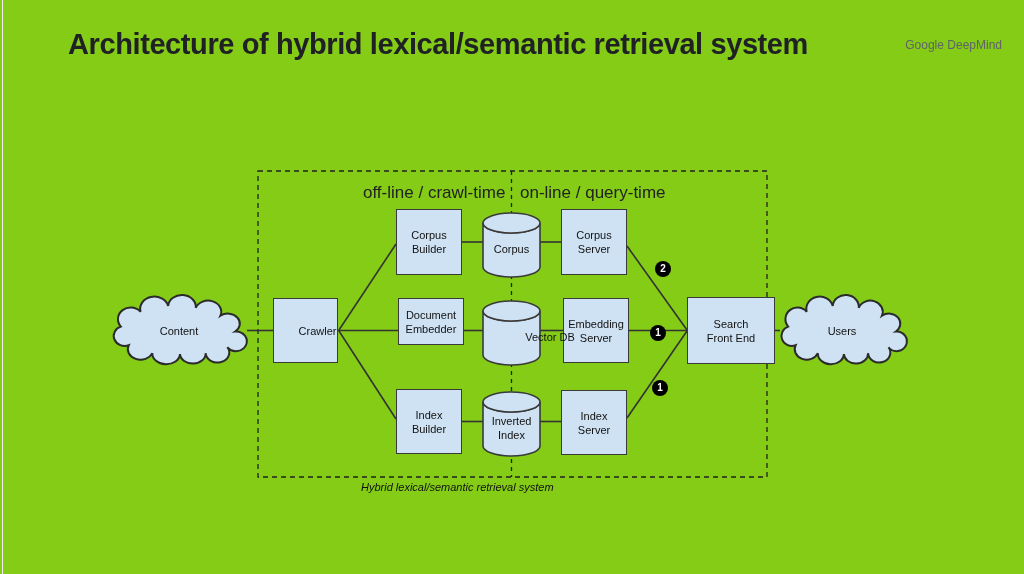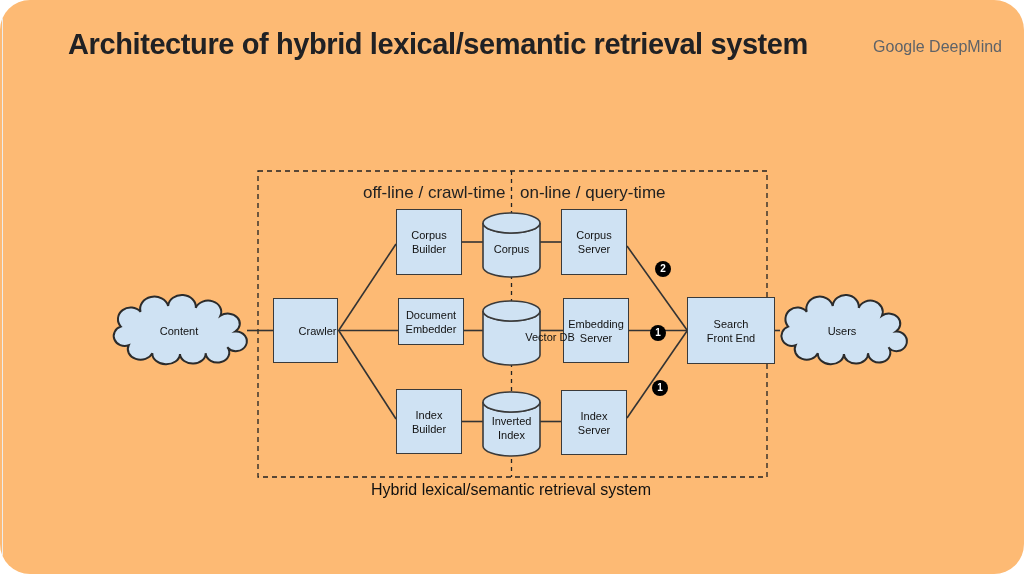--- a/index.html
+++ b/index.html
@@ -12,9 +12,8 @@
     position: relative;
     width: 1024px;
     height: 574px;
-    background: #fdba74;
+    background: #84cc16;
     overflow: hidden;
-    border-radius: 30px;
   }
   .left-edge {
     position: absolute;

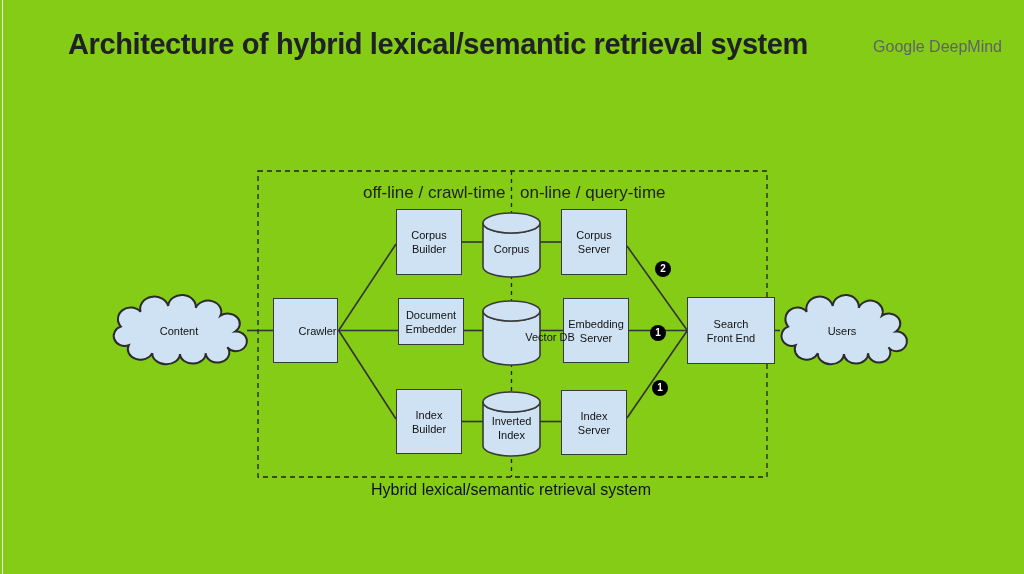--- a/index.html
+++ b/index.html
@@ -34,7 +34,7 @@
   .brand {
     position: absolute;
     right: 22px; top: 38px;
-    font-size: 16px;
+    font-size: 12px;
     font-weight: 500;
     color: #5f6368;
     white-space: nowrap;

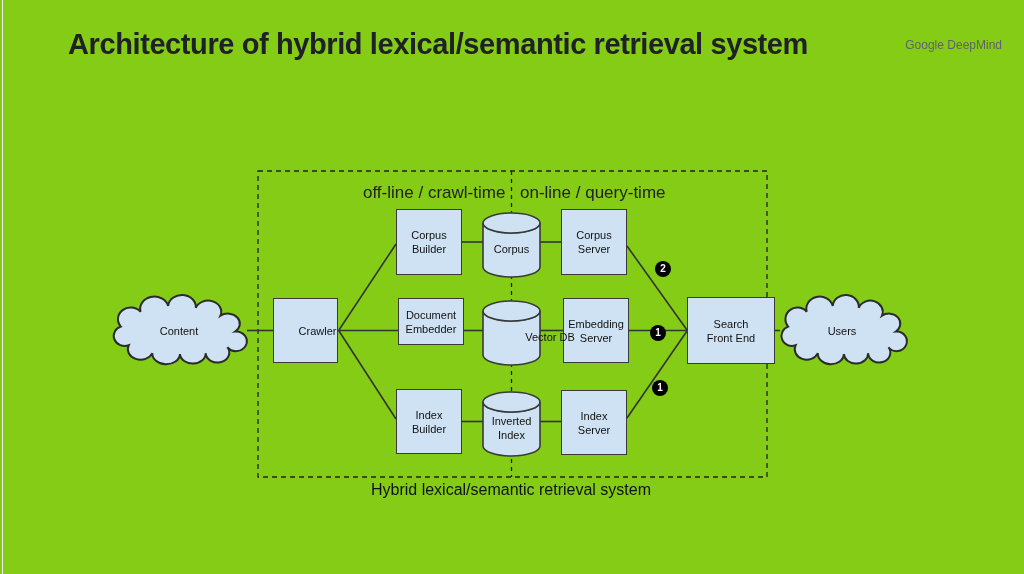--- a/index.html
+++ b/index.html
@@ -82,10 +82,10 @@
     position: absolute;
     left: 361px; top: 481px;
     width: 300px;
-    text-align: center;
-    font-size: 16px;
+    font-size: 11px;
     color: #111111;
     white-space: nowrap;
+    font-style: italic;
   }
   .badge {
     position: absolute;

